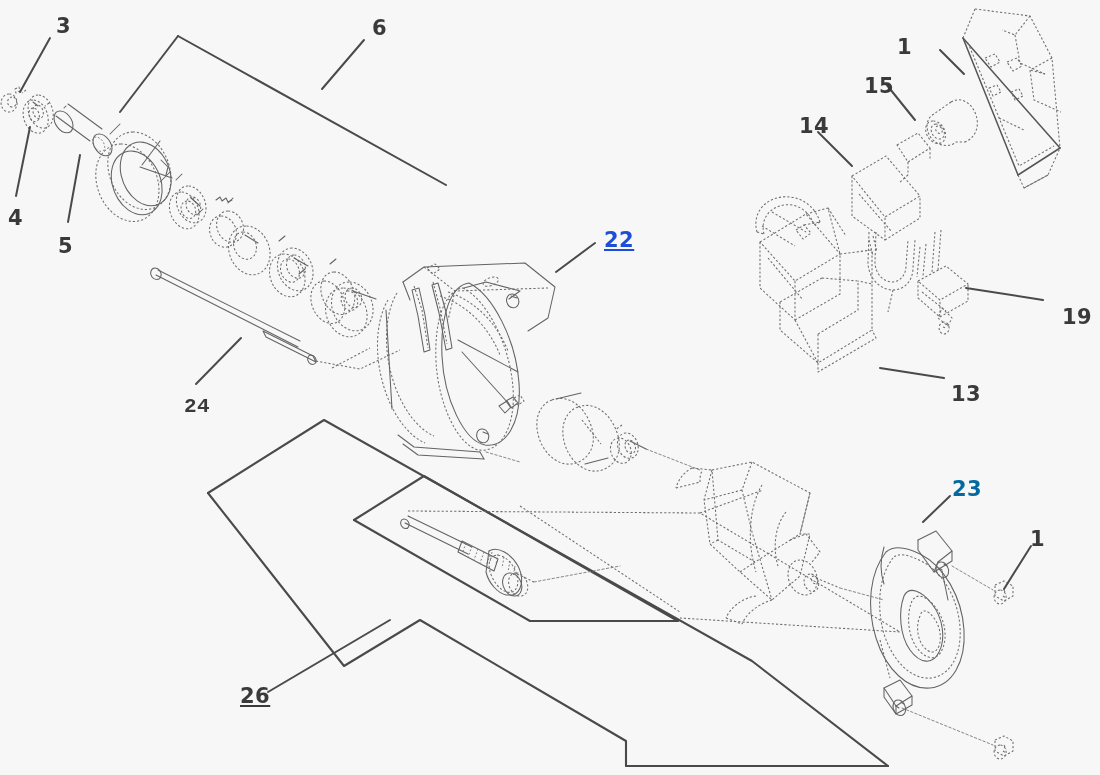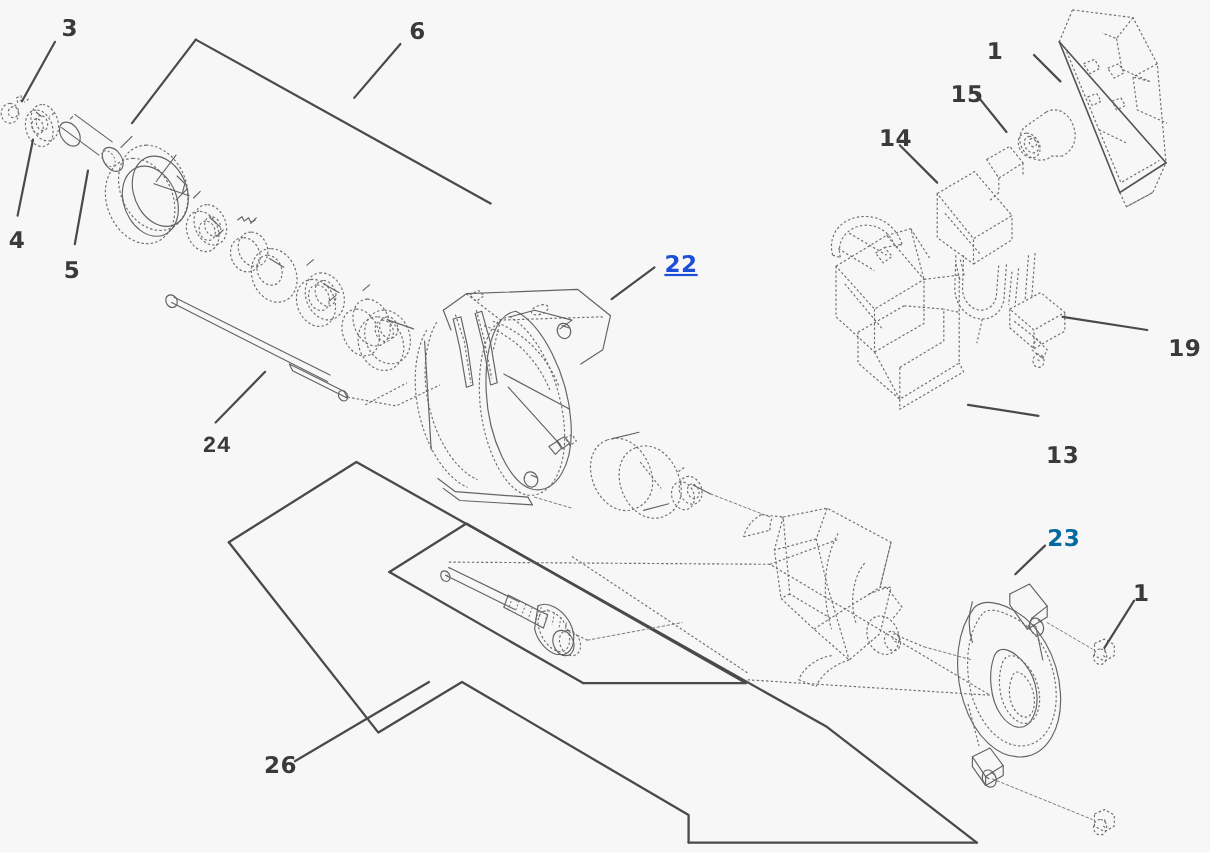--- a/index.html
+++ b/index.html
@@ -395,7 +395,7 @@
       <div class="callout-label" style="left: 864px; top: 76px; color: rgb(58, 58, 58);">15</div>
       <div class="callout-label" style="left: 799px; top: 116px; color: rgb(58, 58, 58);">14</div>
       <div class="callout-label" style="left: 1050px; top: 307px; color: rgb(58, 58, 58); margin-left: 12px;">19</div>
-      <div class="callout-label" style="left: 951px; top: 384px; color: rgb(58, 58, 58); margin-top: 20px;">13</div>
+      <div class="callout-label" style="left: 951px; top: 384px; color: rgb(58, 58, 58);">13</div>
       <div class="callout-label" style="left: 604px; top: 230px; color: #1d4ed8; text-decoration: underline;">22</div>
       <div class="callout-label" style="left: 184px; top: 396px; color: rgb(58, 58, 58); font-family: Liberation Mono, monospace;">24</div>
       <div class="callout-label" style="left: 952px; top: 479px; color: #0369a1;">23</div>

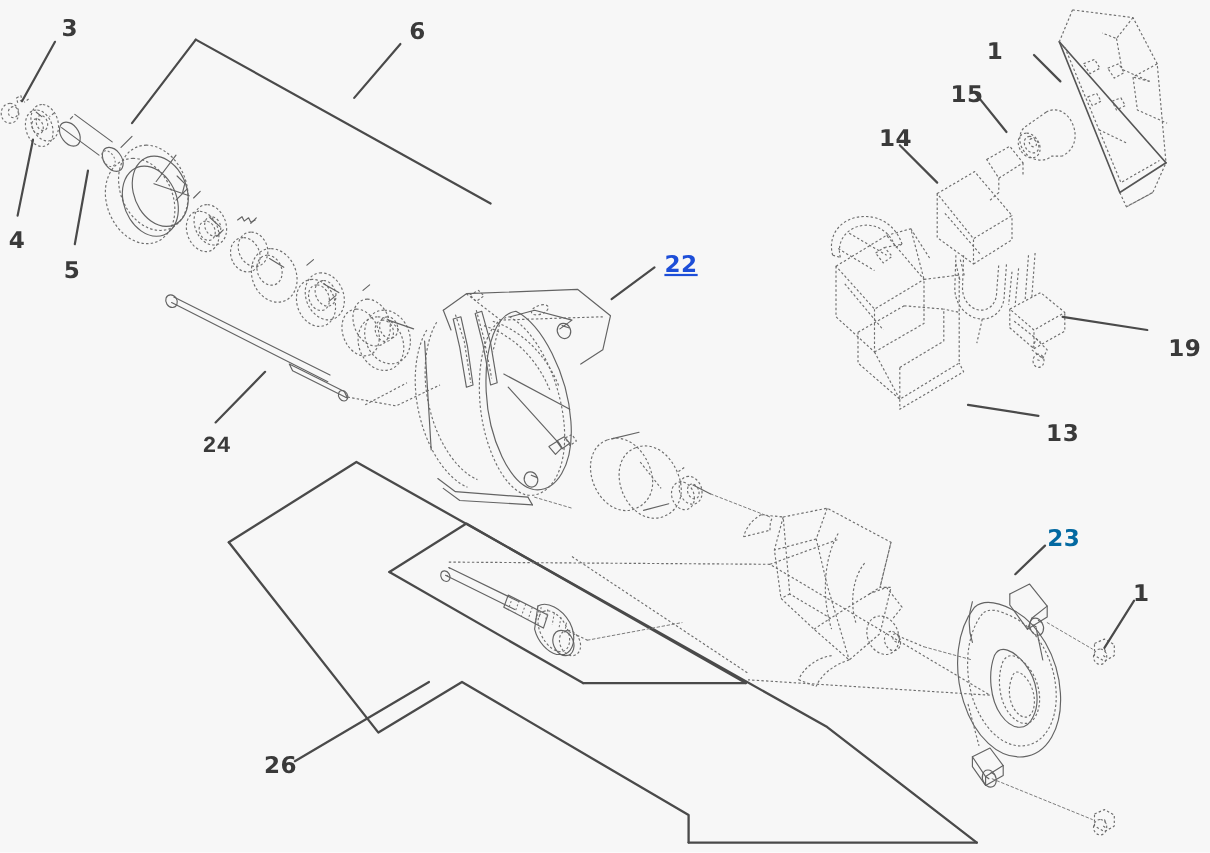--- a/index.html
+++ b/index.html
@@ -400,7 +400,7 @@
       <div class="callout-label" style="left: 184px; top: 396px; color: rgb(58, 58, 58); font-family: Liberation Mono, monospace;">24</div>
       <div class="callout-label" style="left: 952px; top: 479px; color: #0369a1;">23</div>
       <div class="callout-label" style="left: 1030px; top: 529px; color: rgb(58, 58, 58);">1</div>
-      <div class="callout-label" style="left: 240px; top: 686px; color: rgb(58, 58, 58);">26</div>
+      <div class="callout-label" style="left: 240px; top: 686px; color: rgb(58, 58, 58); text-decoration: underline;">26</div>
     </div>
 
 </div>

